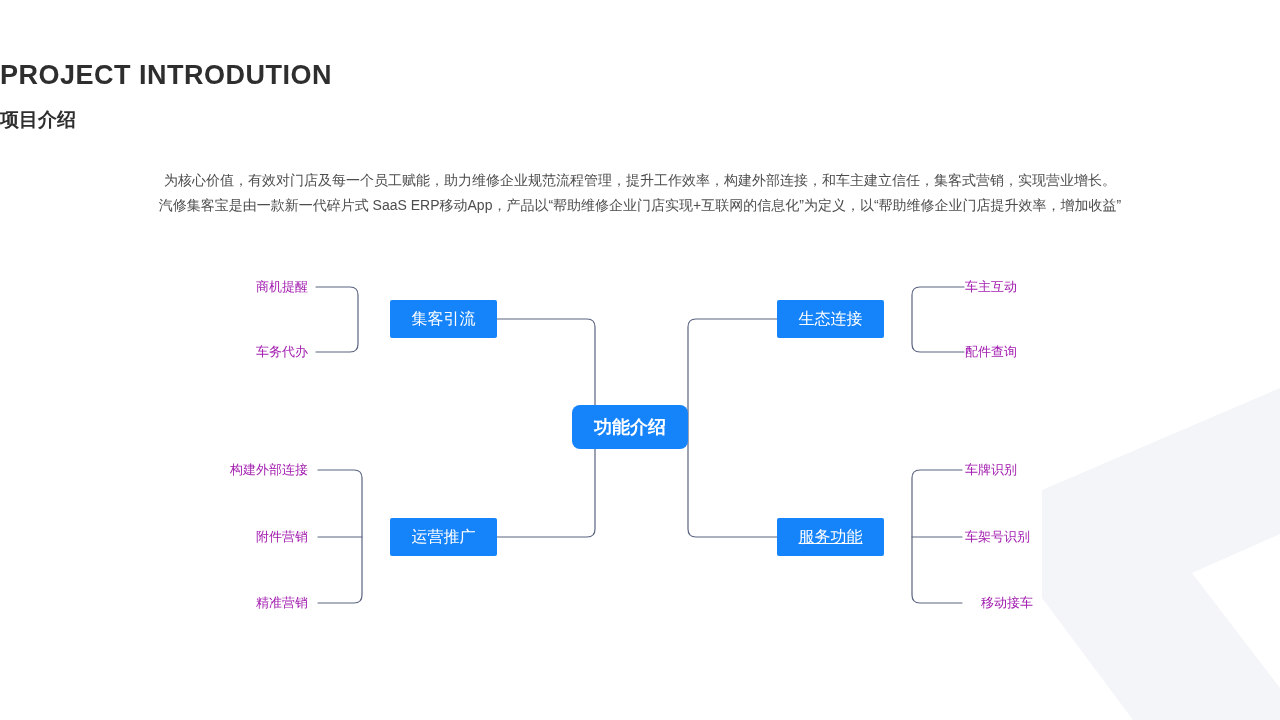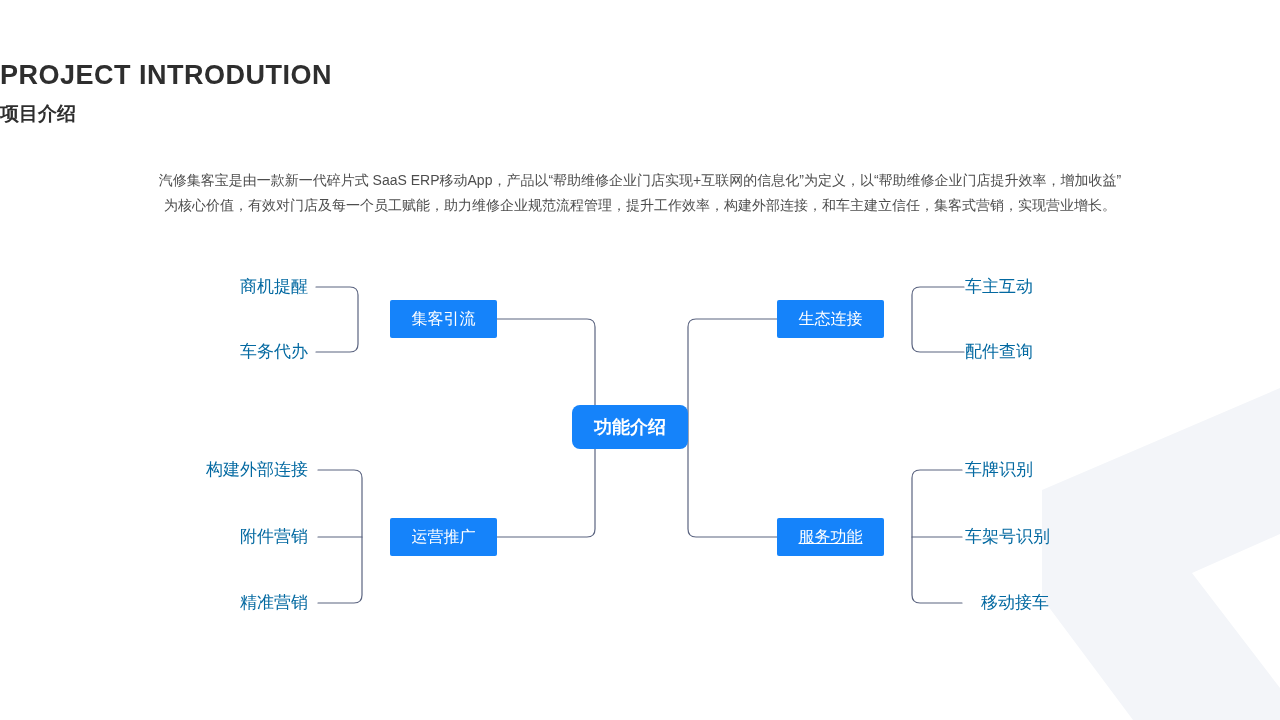--- a/index.html
+++ b/index.html
@@ -24,7 +24,7 @@
     font-size: 27px; font-weight: 700; color: #2e2e2e; letter-spacing: 0.5px;
   }
   .subtitle {
-    margin-top: 10px; font-size: 19px; font-weight: 700; color: #2e2e2e;
+    margin-top: 16px; font-size: 19px; font-weight: 700; color: #2e2e2e;
   }
 
   

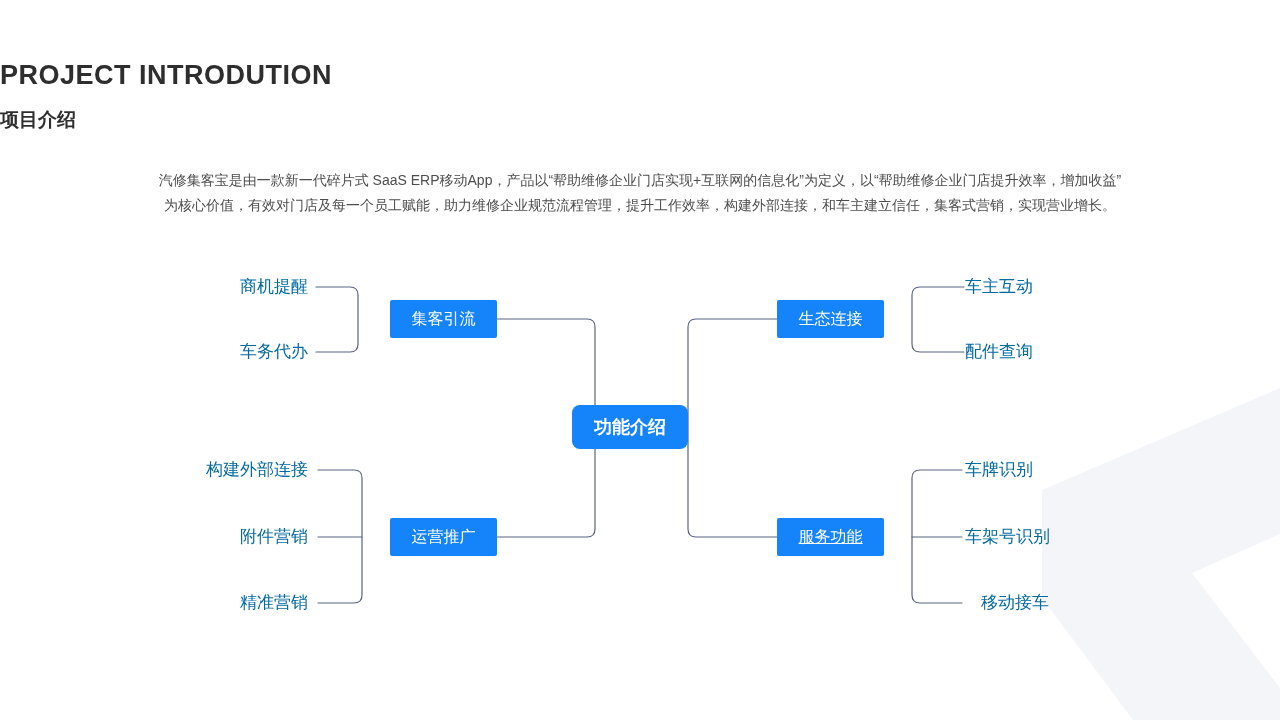--- a/index.html
+++ b/index.html
@@ -88,8 +88,8 @@
 </div>
 
 <div class="description">
+  <div class="line">为核心价值，有效对门店及每一个员工赋能，助力维修企业规范流程管理，提升工作效率，构建外部连接，和车主建立信任，集客式营销，实现营业增长。</div>
   <div class="line">汽修集客宝是由一款新一代碎片式 SaaS ERP移动App，产品以“帮助维修企业门店实现+互联网的信息化”为定义，以“帮助维修企业门店提升效率，增加收益”</div>
-  <div class="line">为核心价值，有效对门店及每一个员工赋能，助力维修企业规范流程管理，提升工作效率，构建外部连接，和车主建立信任，集客式营销，实现营业增长。</div>
 </div>
 
 <svg class="connector-svg" viewBox="0 0 1280 720" xmlns="http://www.w3.org/2000/svg" aria-hidden="true">

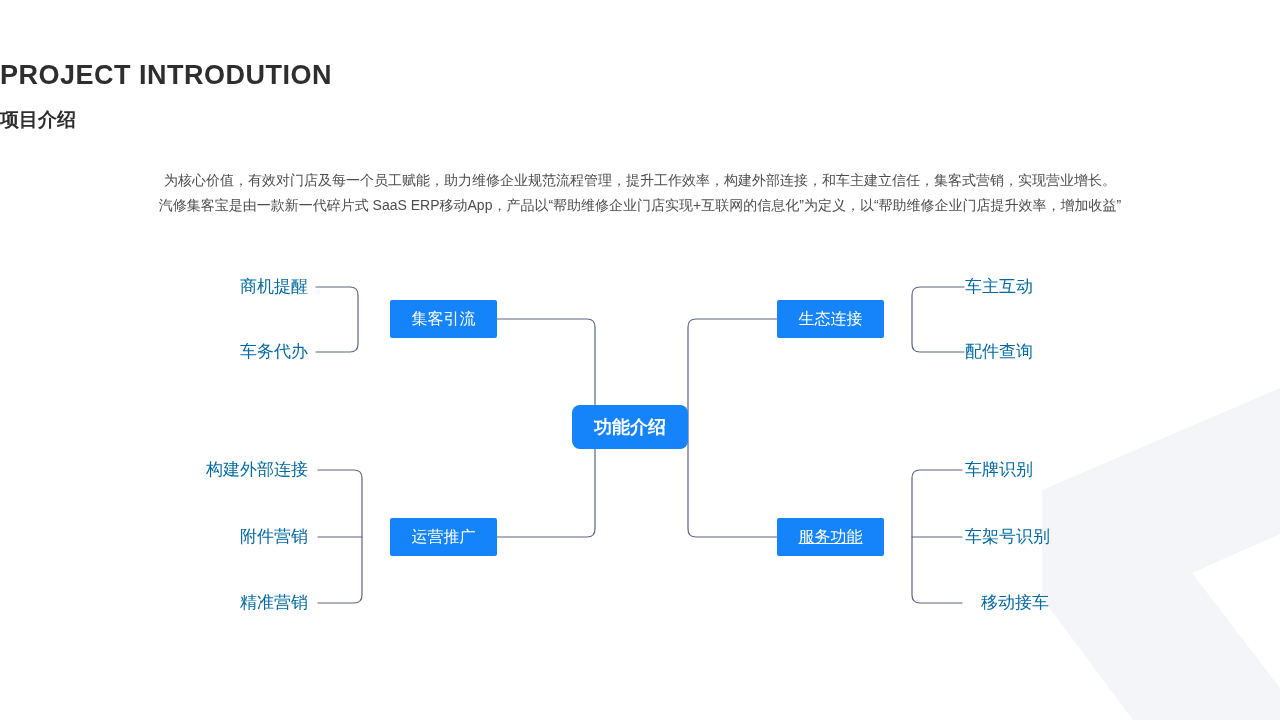--- a/index.html
+++ b/index.html
@@ -61,7 +61,7 @@
 
   .leaf {
     position: absolute; z-index: 3;
-    font-size: 17px; color: #0369a1; line-height: 14px; white-space: nowrap;
+    font-size: 13px; color: #a21caf; line-height: 14px; white-space: nowrap;
   }
   .leaf.align-right { text-align: right; }
   .lf-1 { right: 972px; top: 280px; }

